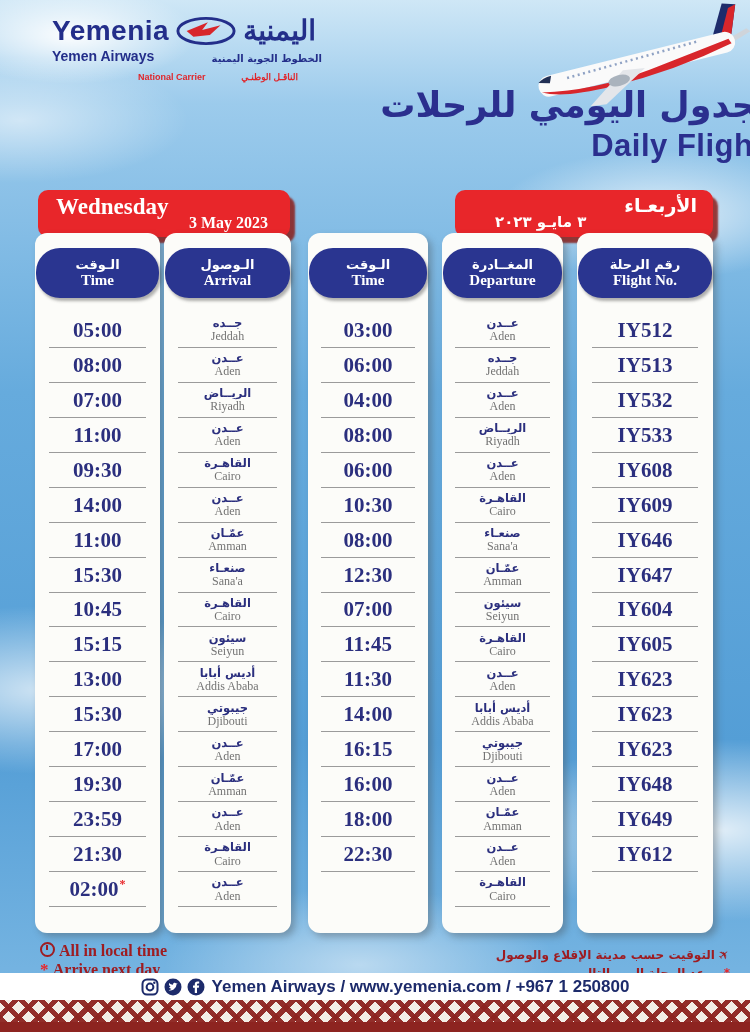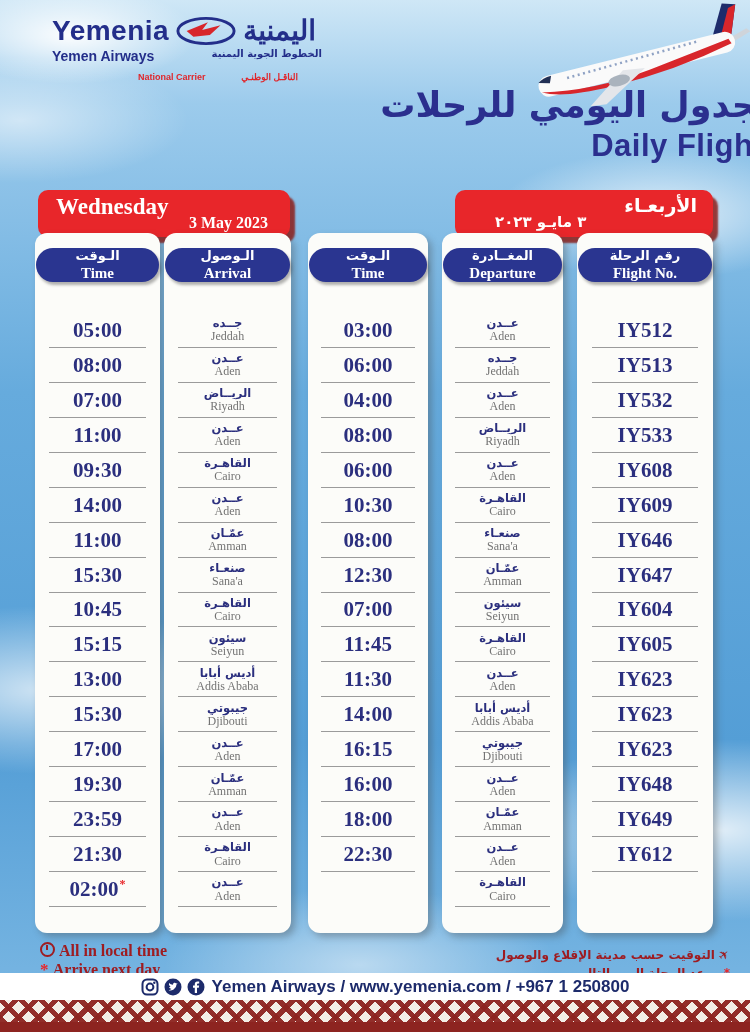--- a/index.html
+++ b/index.html
@@ -21,7 +21,7 @@
   .logo-row{display:flex; align-items:center; gap:6px;}
   .logo-en{font-weight:bold; font-size:28px; letter-spacing:.5px;}
   .logo-ar{font-family:Liberation Sans, sans-serif; font-weight:bold; font-size:28px;}
-  .logo-sub{display:flex; justify-content:space-between; margin-top:1px;}
+  .logo-sub{display:flex; justify-content:space-between; margin-top:1px;align-items:flex-end;}
   .logo-sub-en{font-weight:bold; font-size:14px;}
   .logo-sub-ar{font-family:"DejaVu Sans",sans-serif; font-size:10px; font-weight:bold;}
   .logo-carrier{display:flex; justify-content:space-between; padding:8px 24px 0 86px; color:#e0262b;}

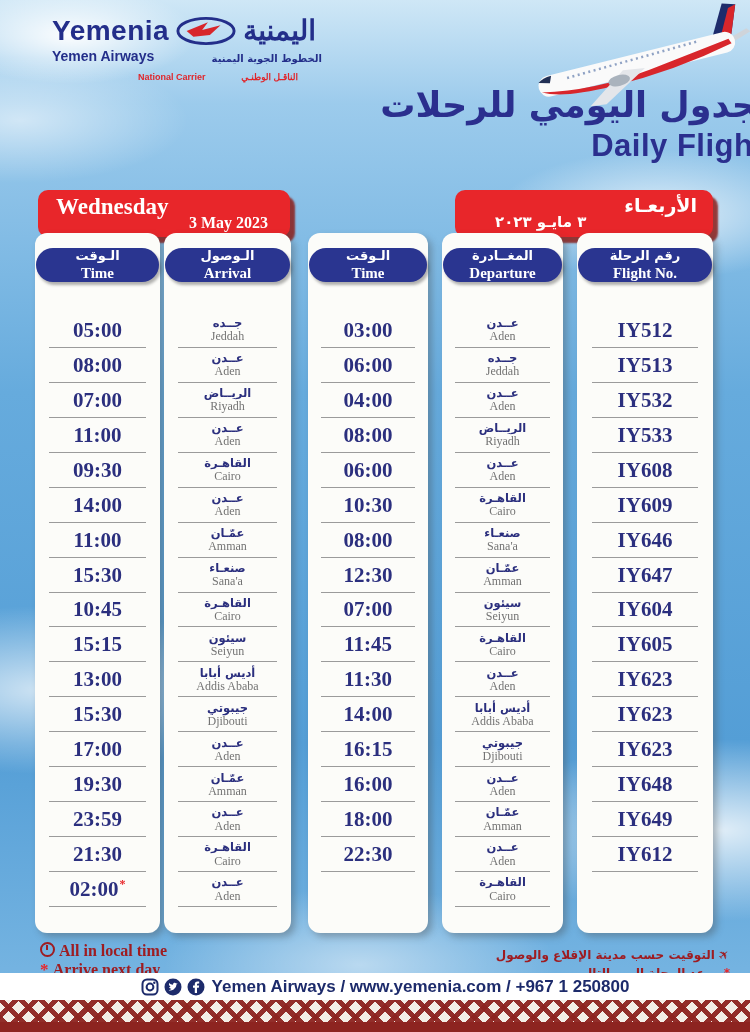--- a/index.html
+++ b/index.html
@@ -51,9 +51,9 @@
   .c3{width:120px; margin-right:14px;}
   .c4{width:121px; margin-right:14px;}
   .c5{width:136px;}
-  .pill{position:absolute; top:15px; left:1px; right:1px; height:34px; background:#2a3590;
+  .pill{position:absolute; top:15px; left:1px; right:1px; height:50px; background:#2a3590;
         border-radius:24px; color:#fff; display:flex; flex-direction:column; align-items:center;
-        justify-content:space-between; box-shadow:2px 3px 3px rgba(60,60,60,.4);}
+        justify-content:center; box-shadow:2px 3px 3px rgba(60,60,60,.4);}
   .pill .h-ar{font-family:"DejaVu Sans",sans-serif; font-weight:bold; font-size:13px; line-height:1.2;}
   .pill .h-en{font-family:"Liberation Serif",serif; font-weight:bold; font-size:15px; line-height:1.15;}
   .rows{position:absolute; top:80px; bottom:26px; left:0; right:0;

